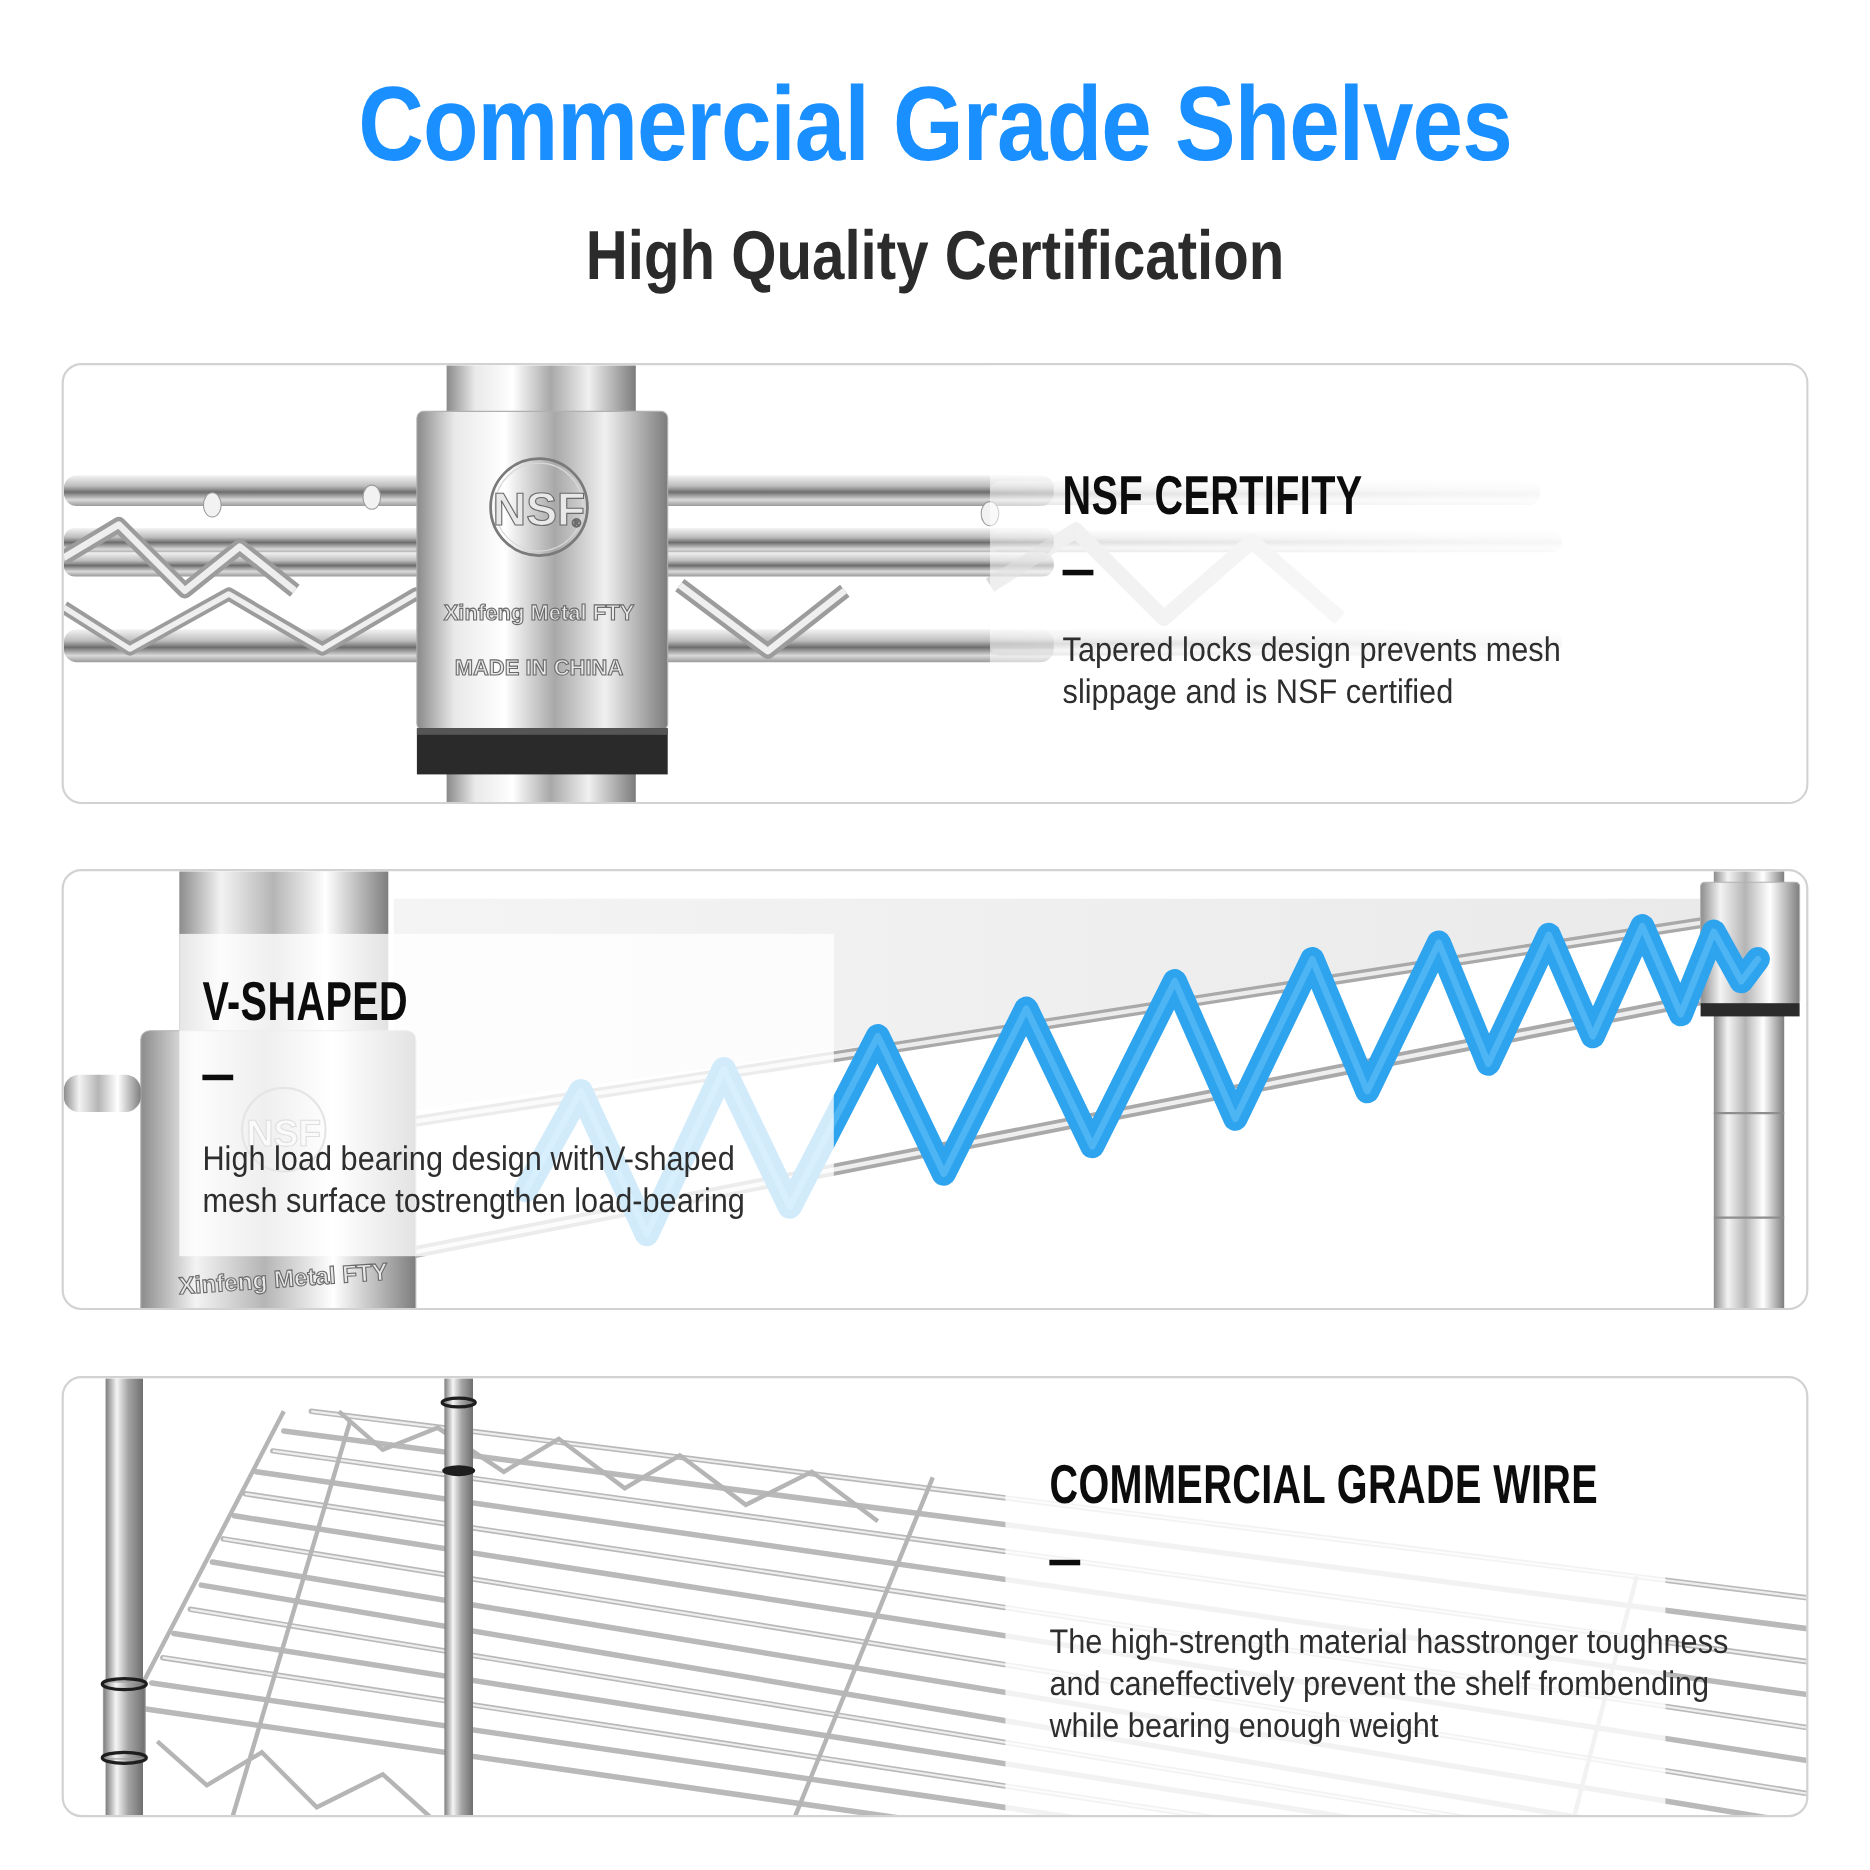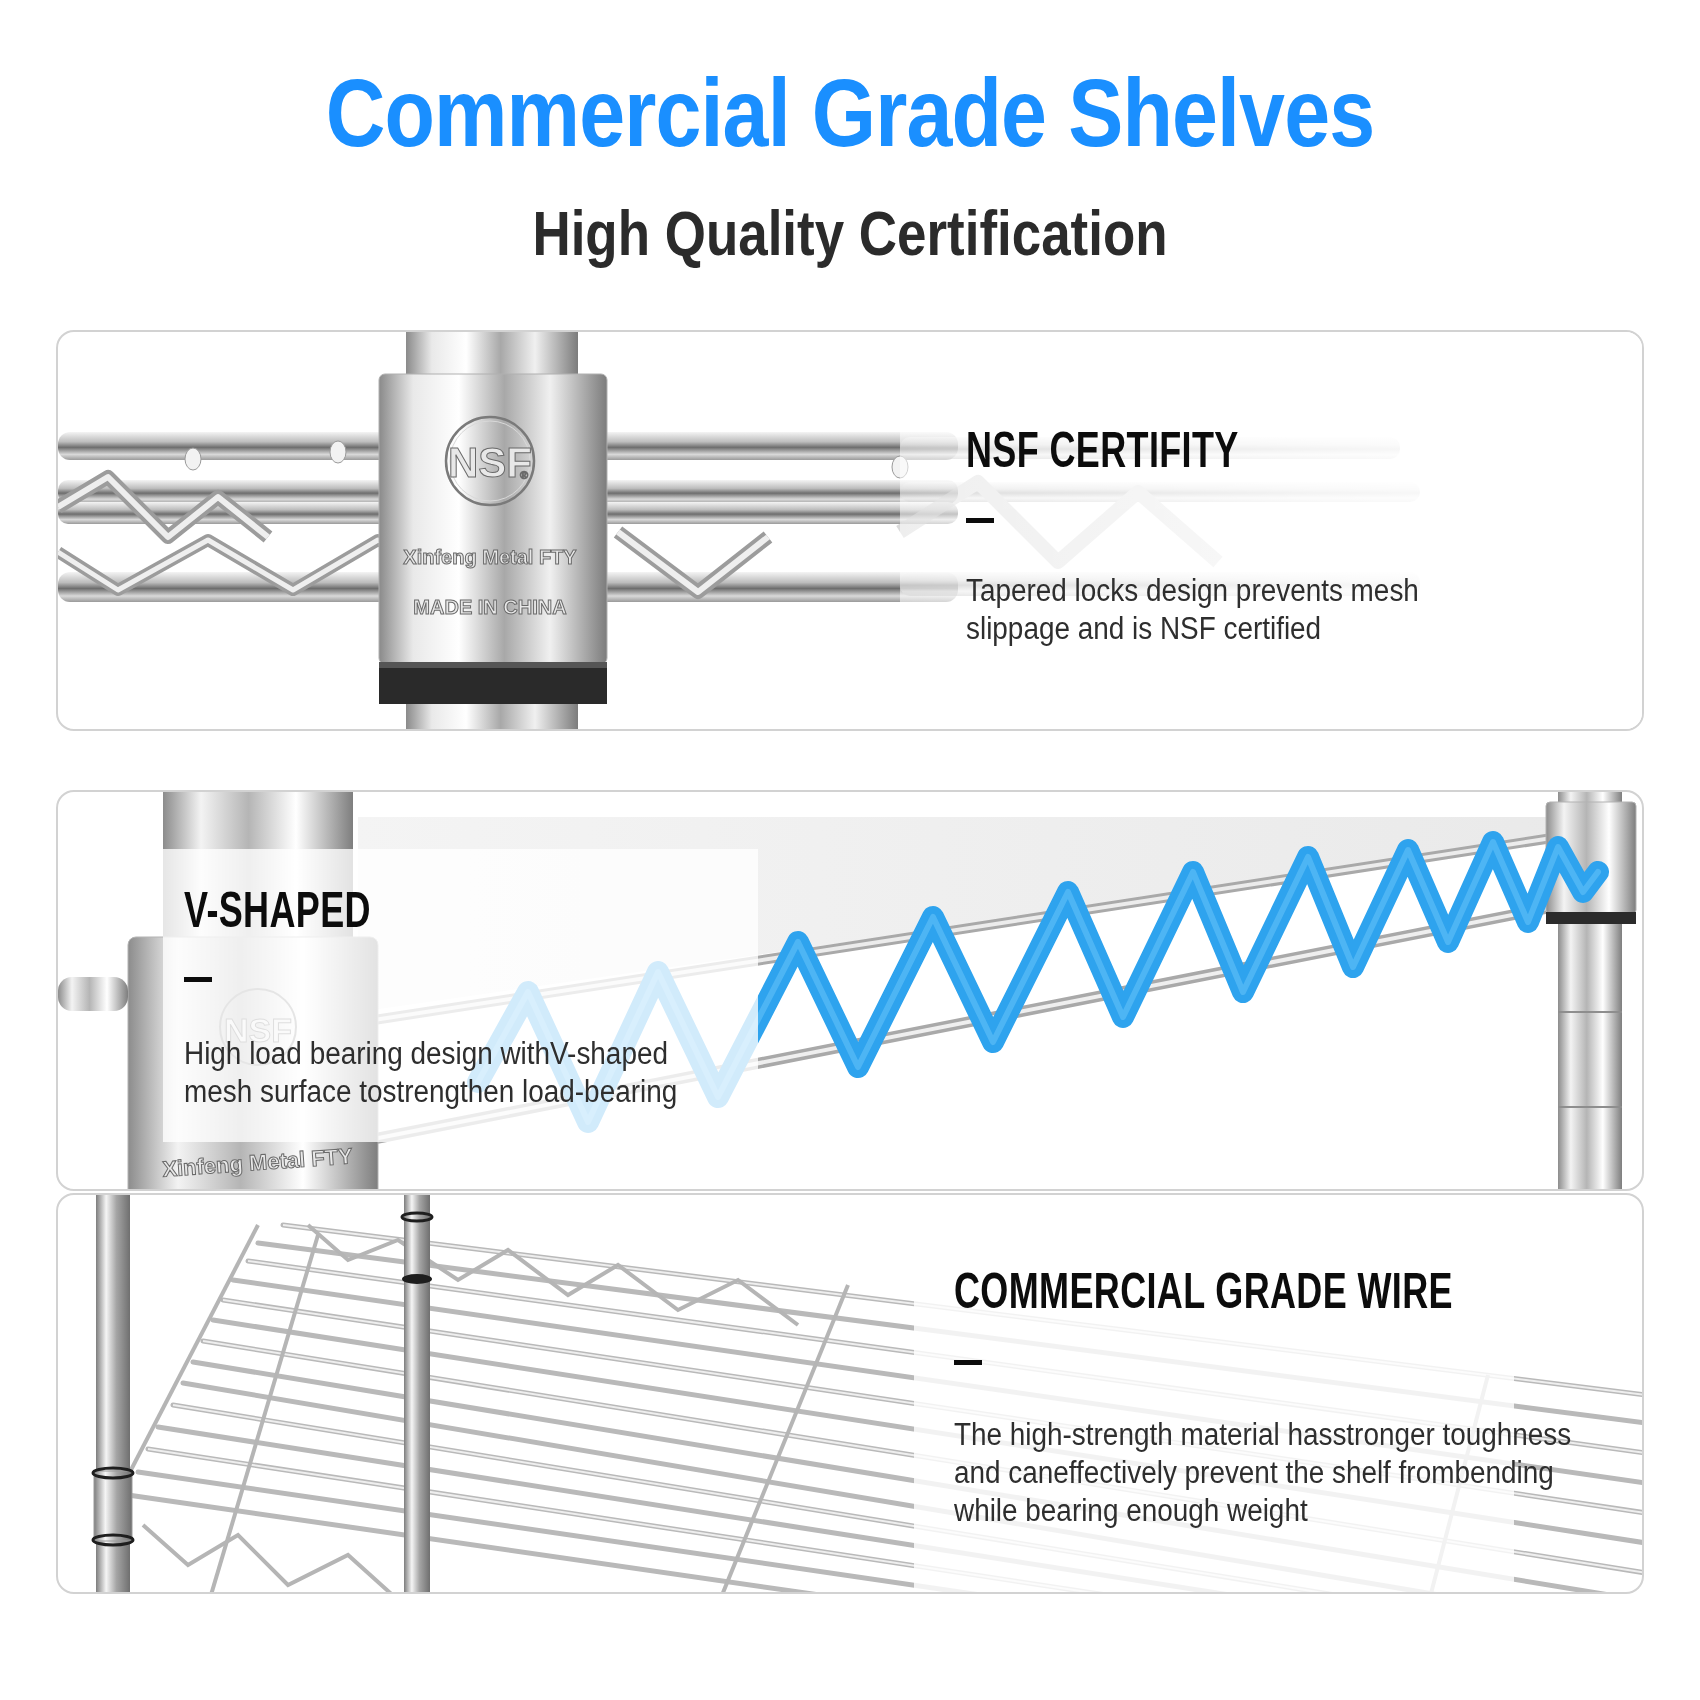--- a/index.html
+++ b/index.html
@@ -167,7 +167,7 @@
   <div class="body" style="left:126px; top:281px;">mesh surface tostrengthen load-bearing</div>
 </div>
 
-<div class="card" style="top:1193px;">
+<div class="card" style="top:1251px;">
   <svg class="art" width="1588" height="401" viewBox="0 0 1588 401">
     <defs>
       <linearGradient id="chromeV3" x1="0" y1="0" x2="1" y2="0">

